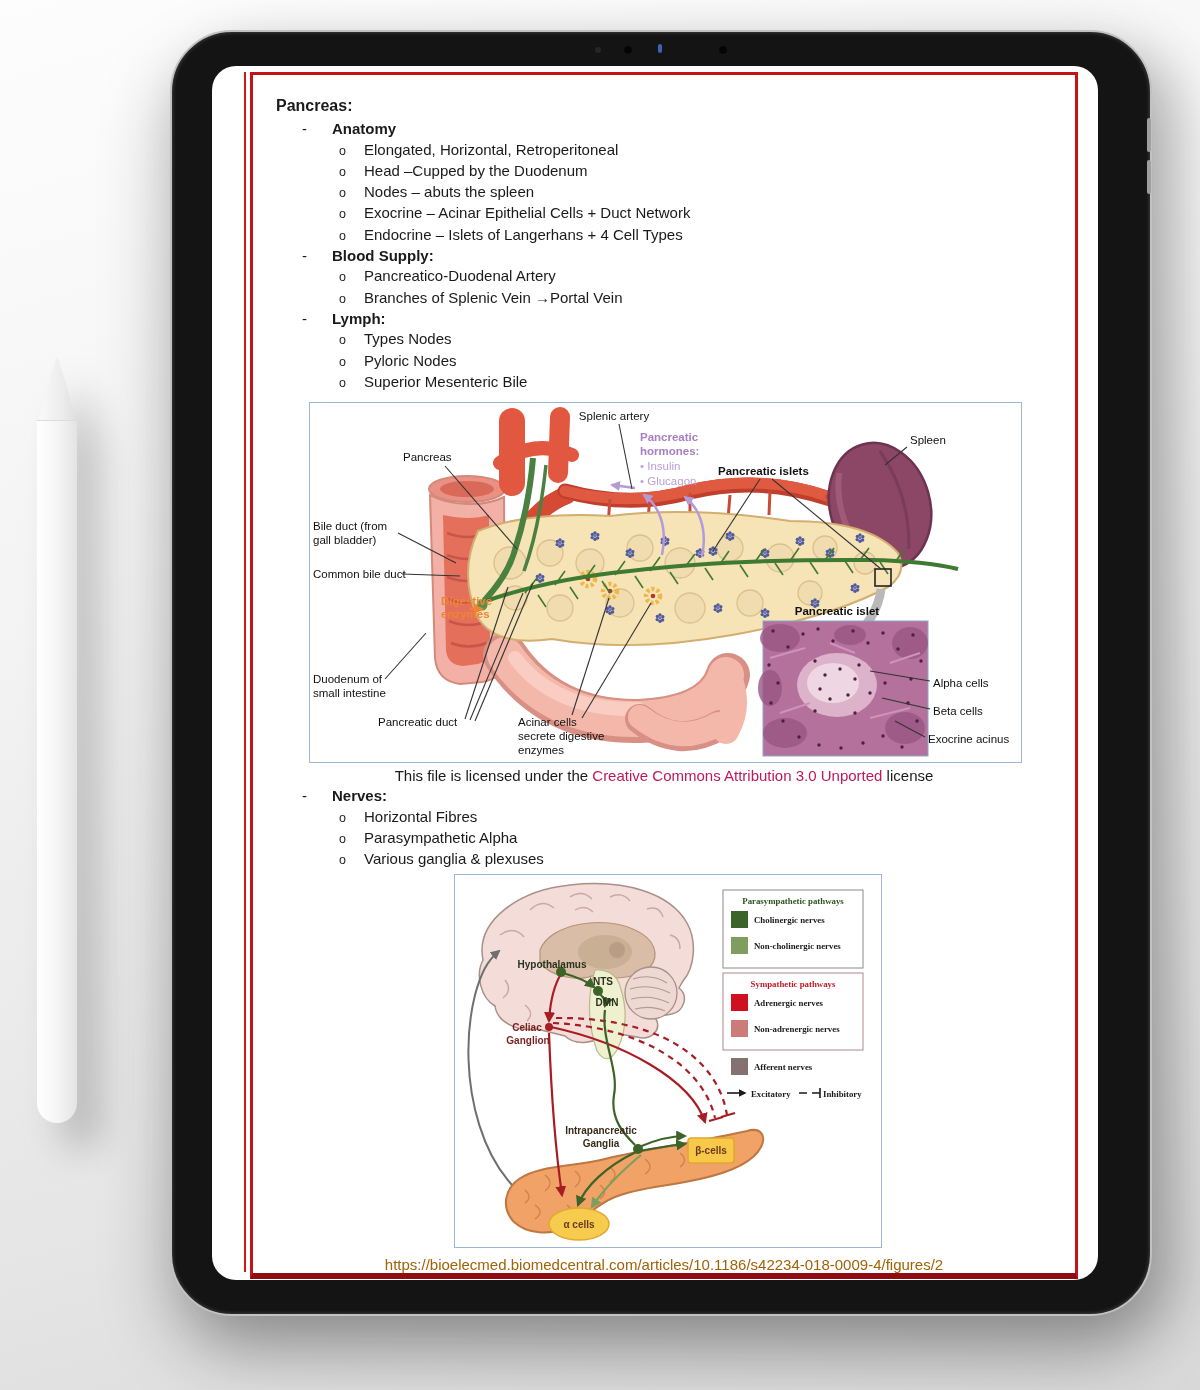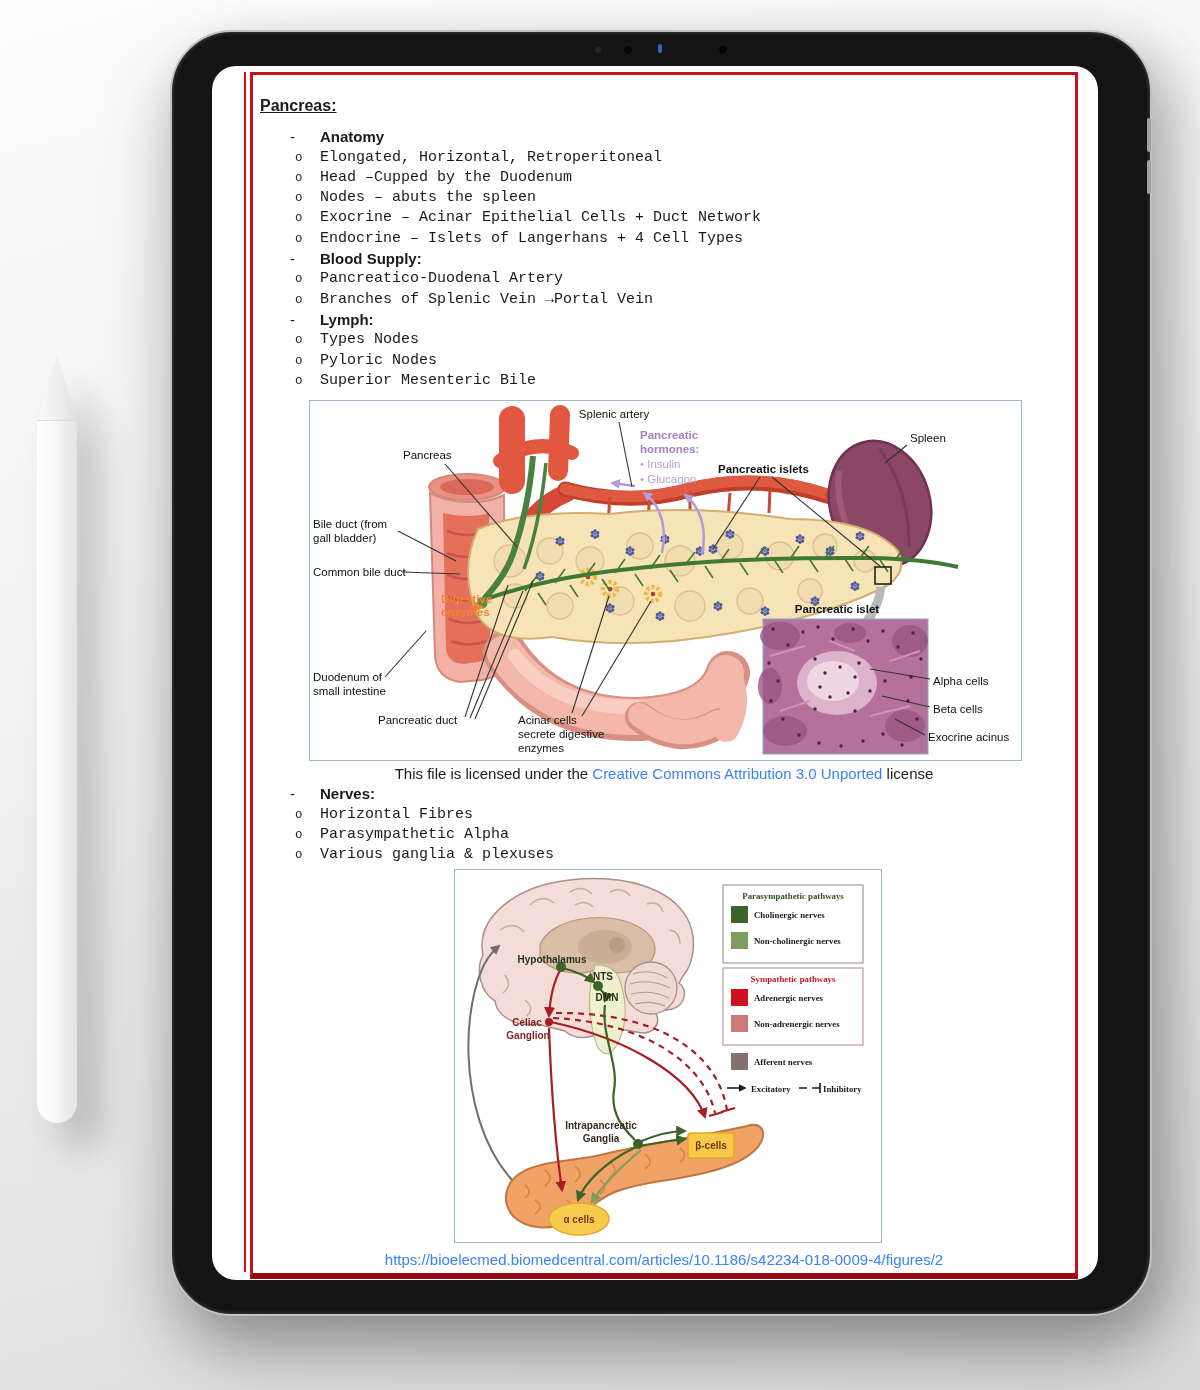--- a/index.html
+++ b/index.html
@@ -42,7 +42,7 @@
   
   .content{position:absolute;left:42px;top:10px;width:820px;color:#1a1a1a;
            font-size:15px;line-height:20.3px;padding-top:20px;}
-  .doc-title{font-size:16px;font-weight:bold;text-decoration:underline;padding-left:6px;margin-bottom:11px;}
+  .doc-title{font-size:16px;font-weight:bold;padding-left:22px;margin-bottom:3px;}
   .row{white-space:nowrap;}
   .row.l1{padding-left:36px;font-weight:bold;}
   .row.l1 .mk{display:inline-block;width:30px;font-weight:normal;}

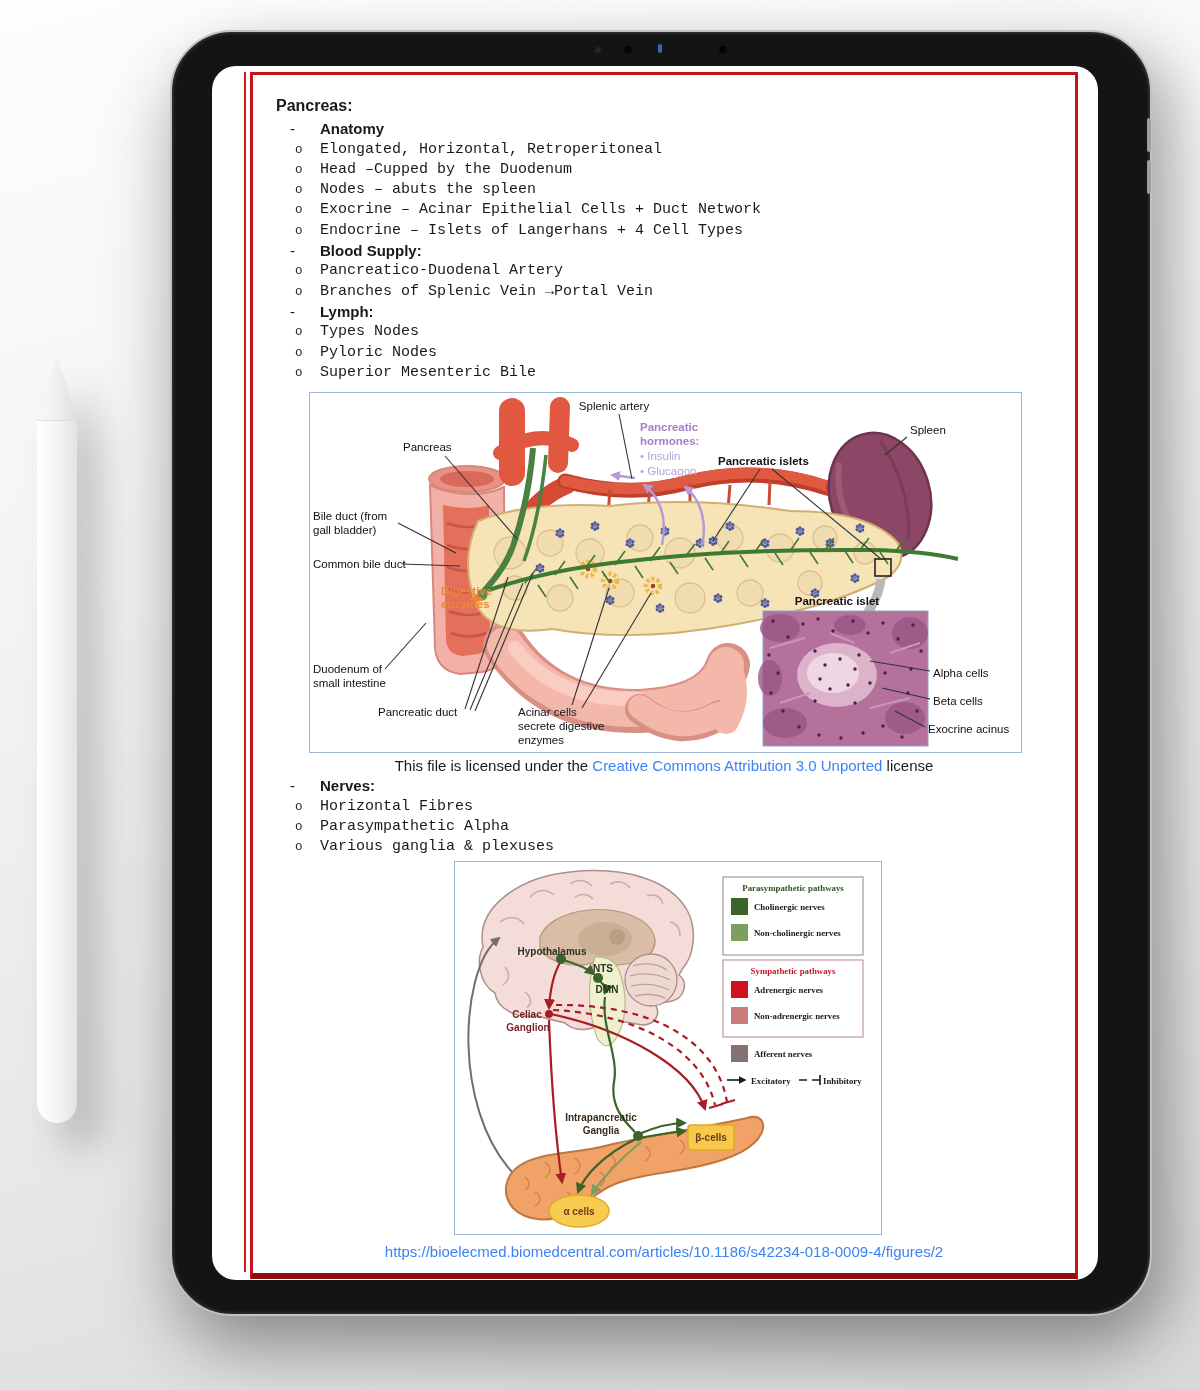--- a/index.html
+++ b/index.html
@@ -44,7 +44,7 @@
            font-size:15px;line-height:20.3px;padding-top:20px;}
   .doc-title{font-size:16px;font-weight:bold;padding-left:22px;margin-bottom:3px;}
   .row{white-space:nowrap;}
-  .row.l1{padding-left:36px;font-weight:bold;}
+  .row.l1{padding-left:48px;font-weight:bold;}
   .row.l1 .mk{display:inline-block;width:30px;font-weight:normal;}
   .row.l2{padding-left:41px;font-weight:normal;font-family:Liberation Mono, monospace;}
   .row.l2 .mk{display:inline-block;width:25px;font-size:12.5px;color:#222;}

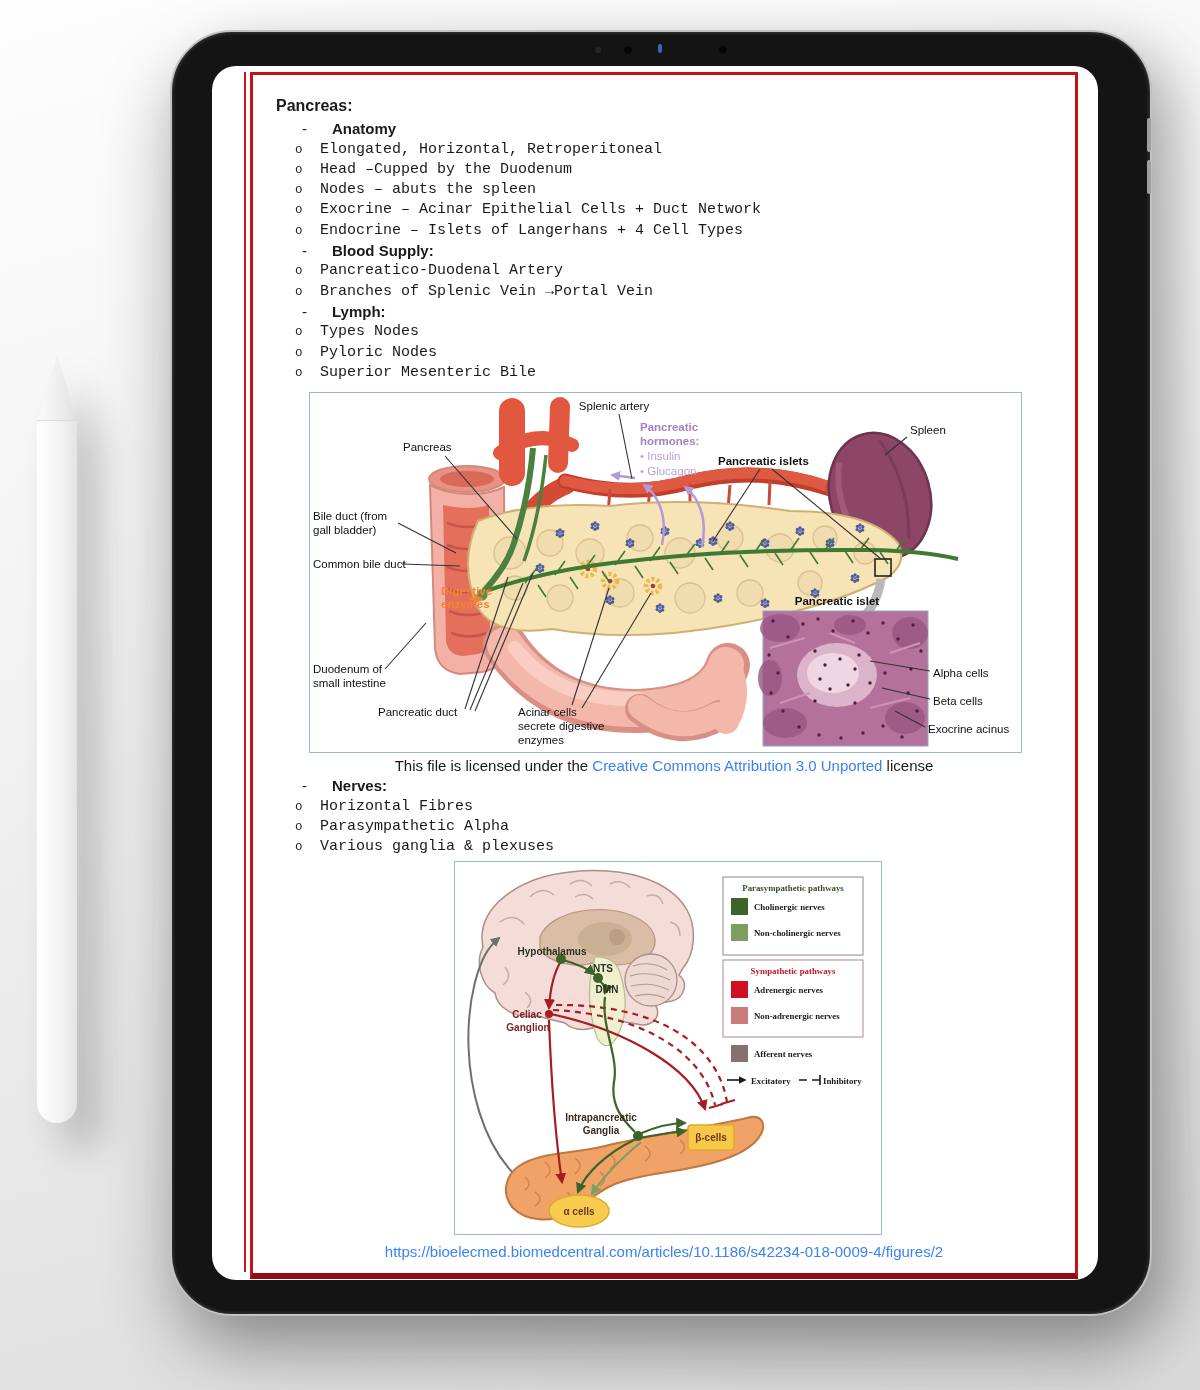--- a/index.html
+++ b/index.html
@@ -46,7 +46,7 @@
   .row{white-space:nowrap;}
   .row.l1{padding-left:48px;font-weight:bold;}
   .row.l1 .mk{display:inline-block;width:30px;font-weight:normal;}
-  .row.l2{padding-left:41px;font-weight:normal;font-family:Liberation Mono, monospace;}
+  .row.l2{padding-left:85px;font-weight:normal;}
   .row.l2 .mk{display:inline-block;width:25px;font-size:12.5px;color:#222;}
   .figure-box{border:1px solid #9cb6d6;background:#ffffff;}
   .fig1{margin-left:55px;margin-top:9px;width:711px;height:359px;}

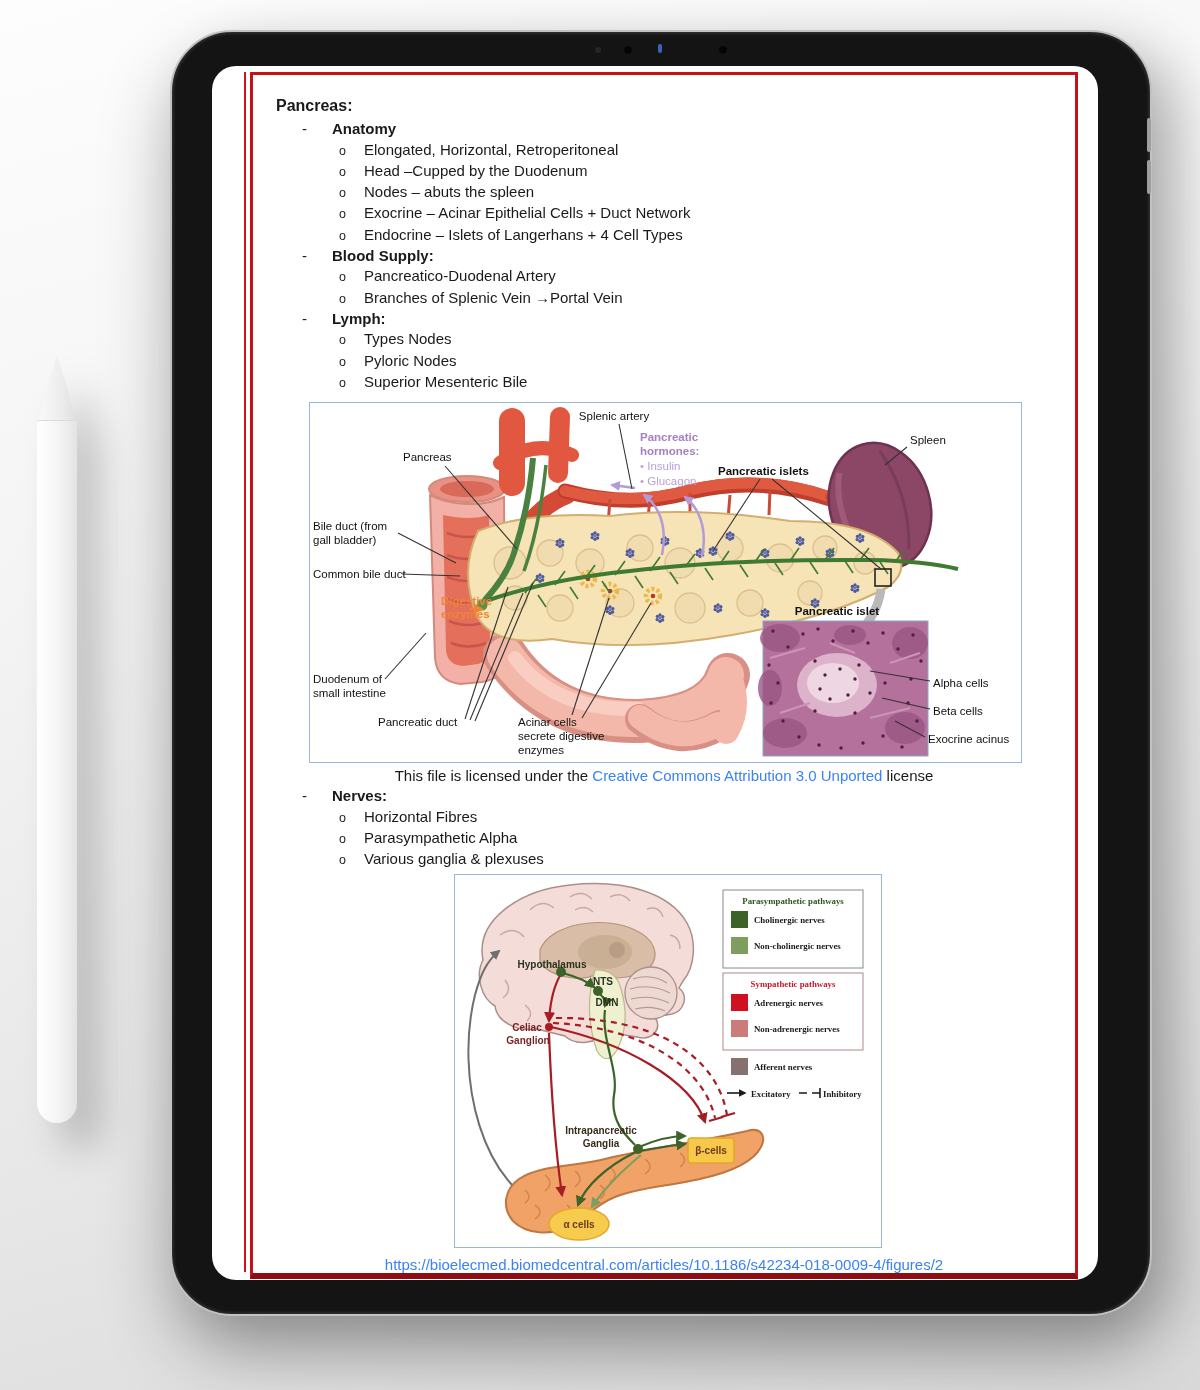--- a/index.html
+++ b/index.html
@@ -52,7 +52,7 @@
   .fig1{margin-left:55px;margin-top:9px;width:711px;height:359px;}
   .fig2{margin-left:200px;margin-top:3px;width:426px;height:372px;}
   .license-line{text-align:center;margin-top:3px;font-size:15px;}
-  .license-line .link{color:#3b82f6;}
+  .license-line .link{color:#be185d;}
   .url-line{text-align:center;margin-top:7px;font-size:15px;color:#3b82f6;}
 
   svg text{font-family:"Liberation Sans",sans-serif;}

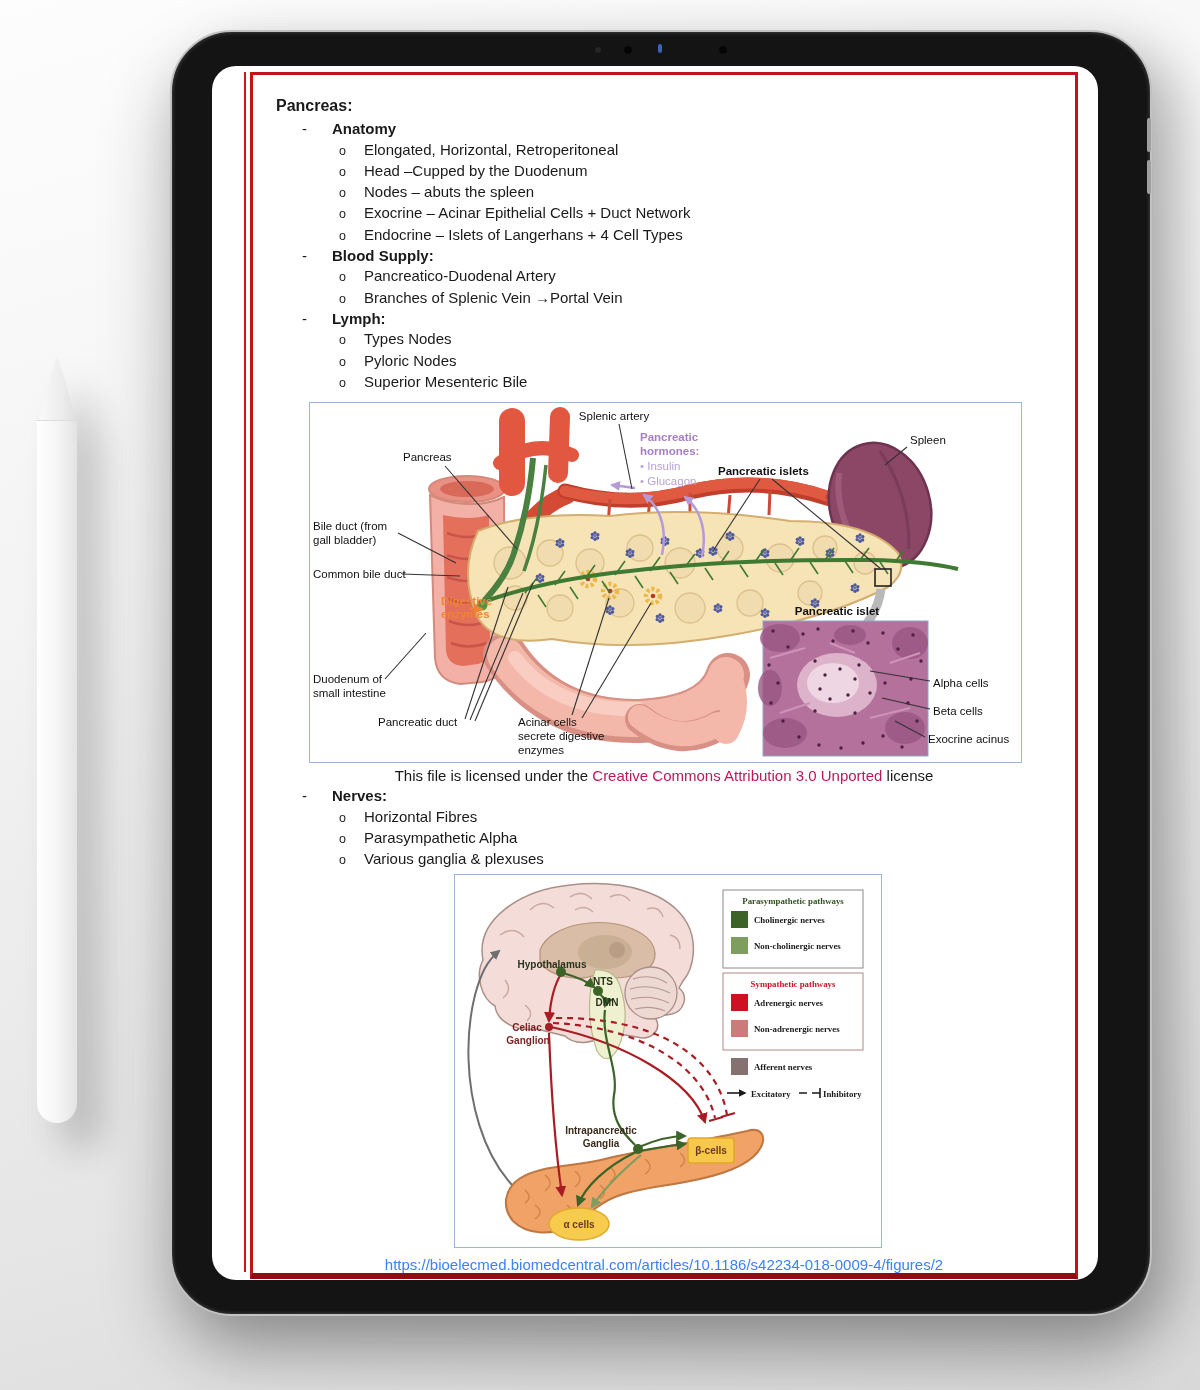--- a/index.html
+++ b/index.html
@@ -53,7 +53,7 @@
   .fig2{margin-left:200px;margin-top:3px;width:426px;height:372px;}
   .license-line{text-align:center;margin-top:3px;font-size:15px;}
   .license-line .link{color:#be185d;}
-  .url-line{text-align:center;margin-top:7px;font-size:15px;color:#3b82f6;}
+  .url-line{text-align:center;margin-top:7px;font-size:15px;color:#a16207;}
 
   svg text{font-family:"Liberation Sans",sans-serif;}
   svg .serif{font-family:"Liberation Serif",serif;}

